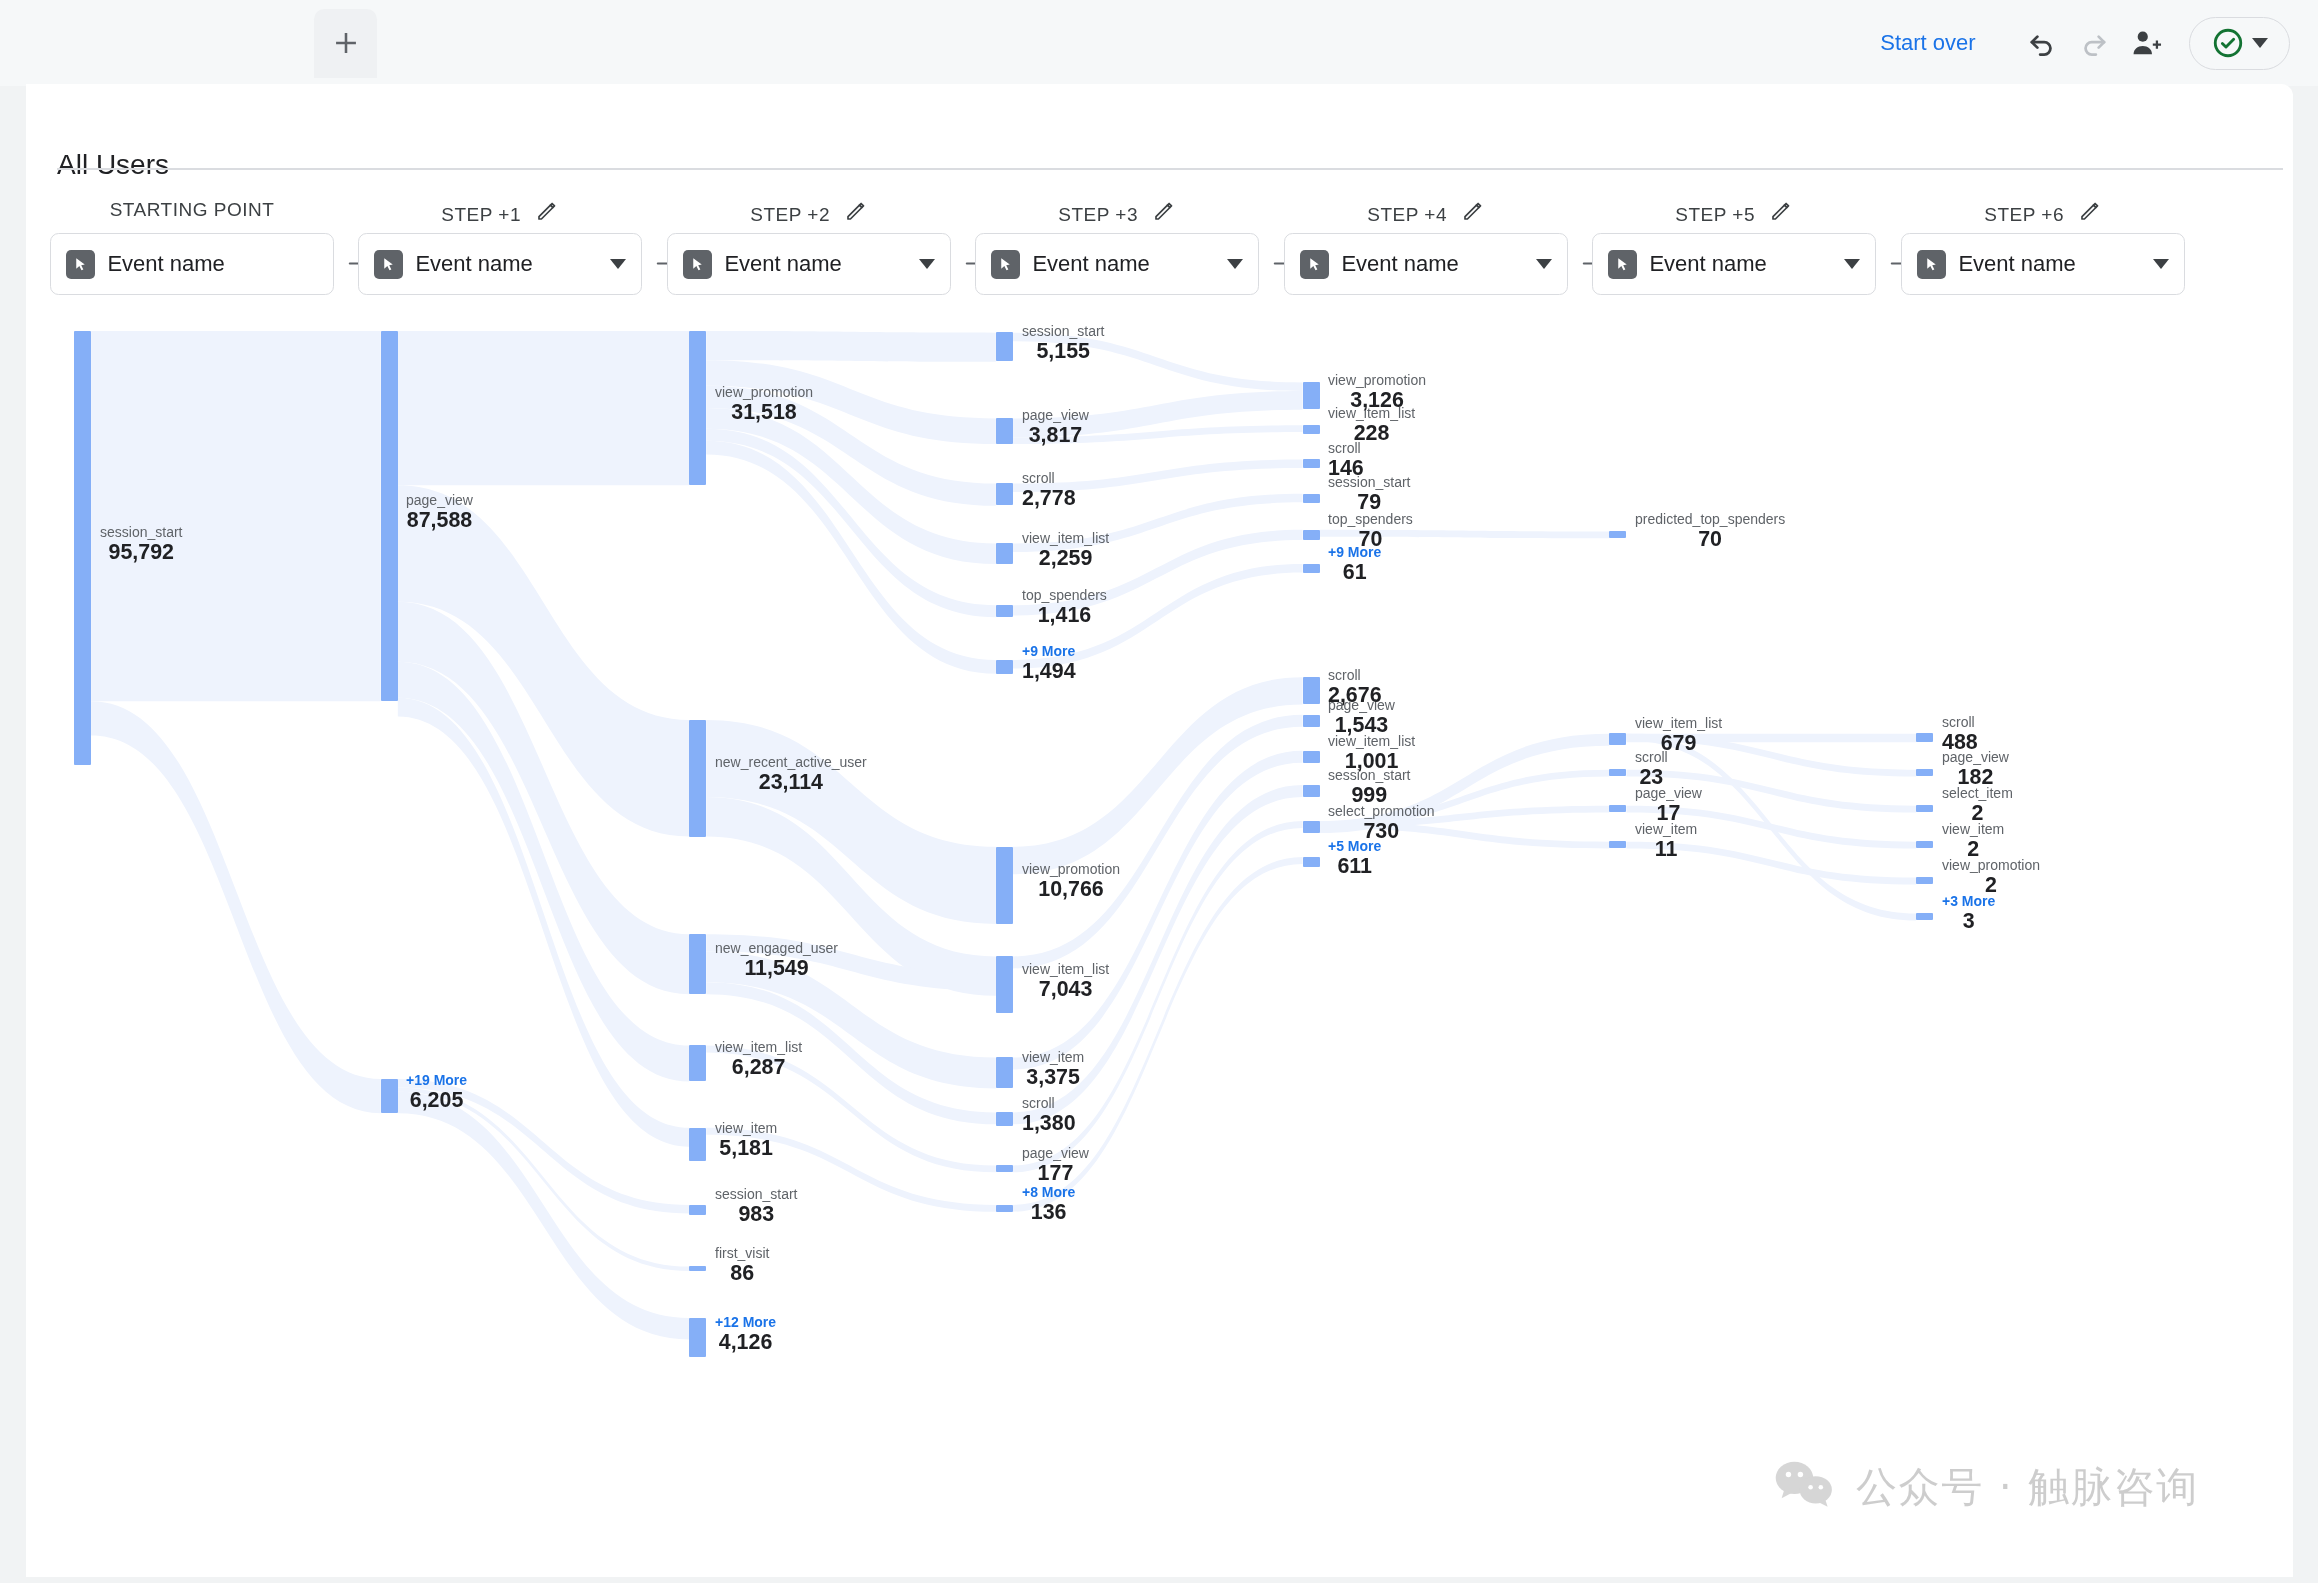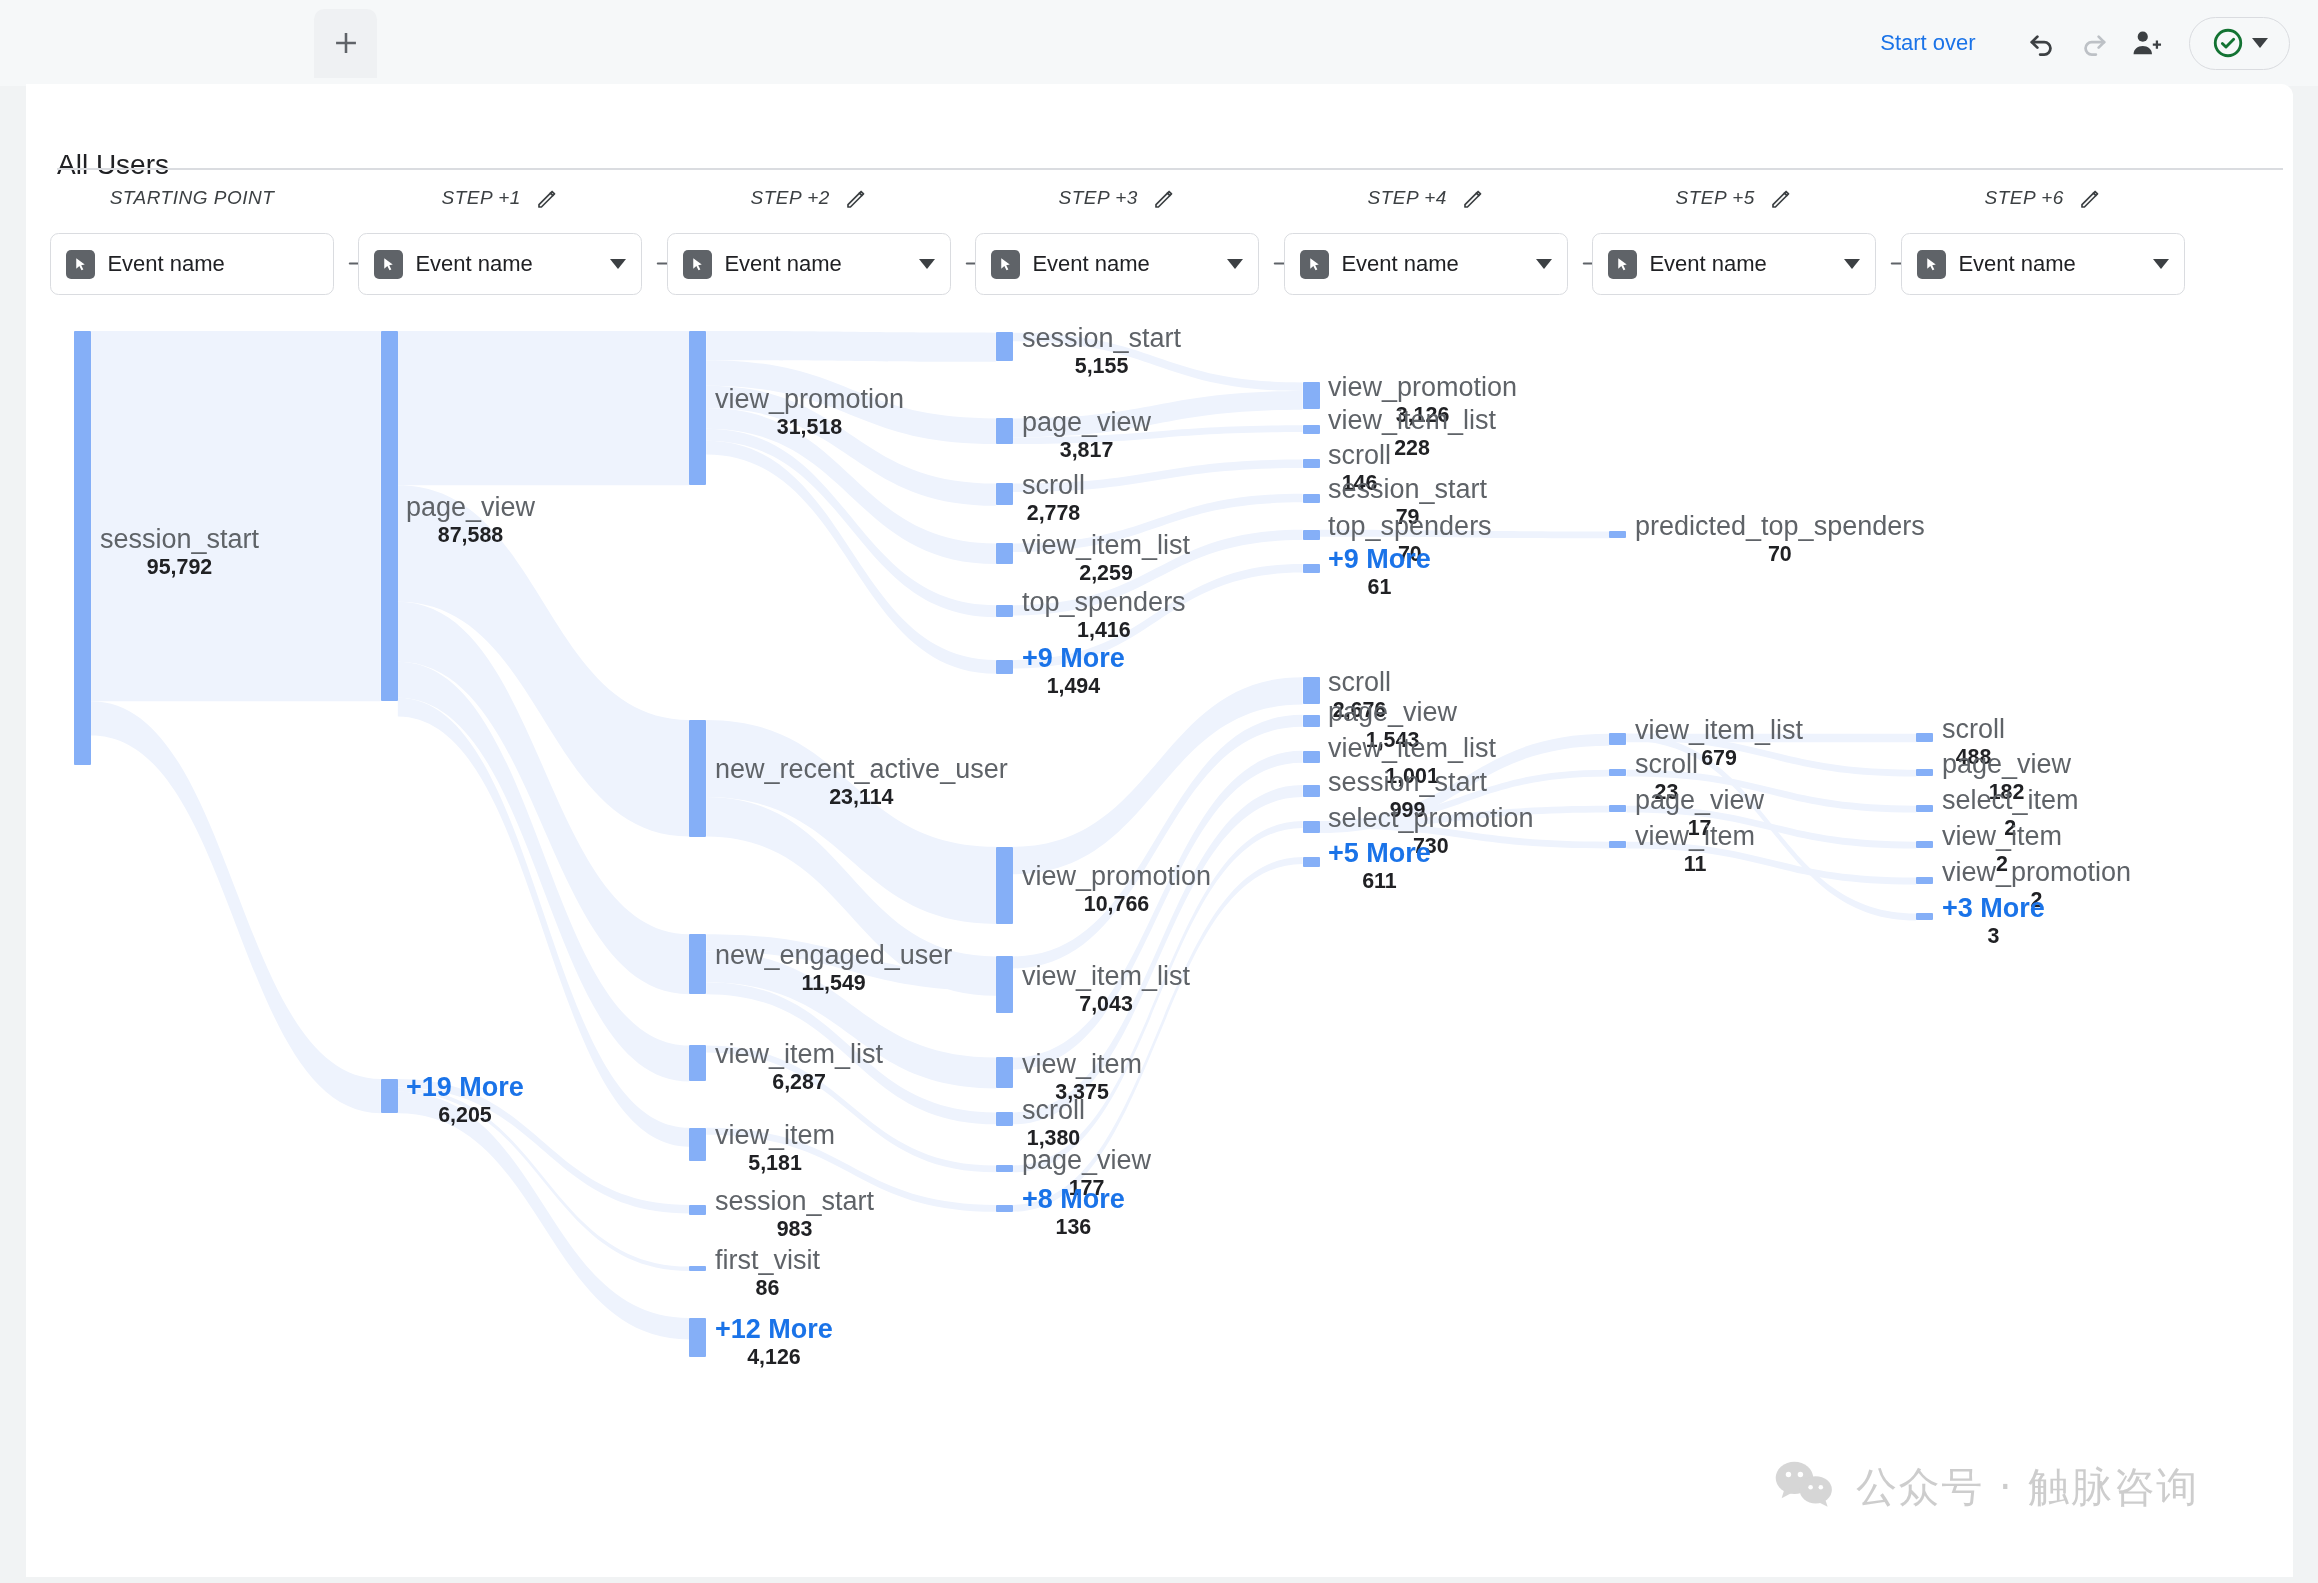--- a/index.html
+++ b/index.html
@@ -95,8 +95,8 @@
 
   
   .step-head {
-    position: absolute; top: 103px;
-    display: flex; align-items: flex-start; justify-content: center; gap: 13.7px; font-style: italic;
+    position: absolute; top: 115px;
+    display: flex; align-items: flex-end; justify-content: center; gap: 13.7px;
   }
   .step-head-label {
     font-size: 19px; color: #3c4043; letter-spacing: 0.5px;

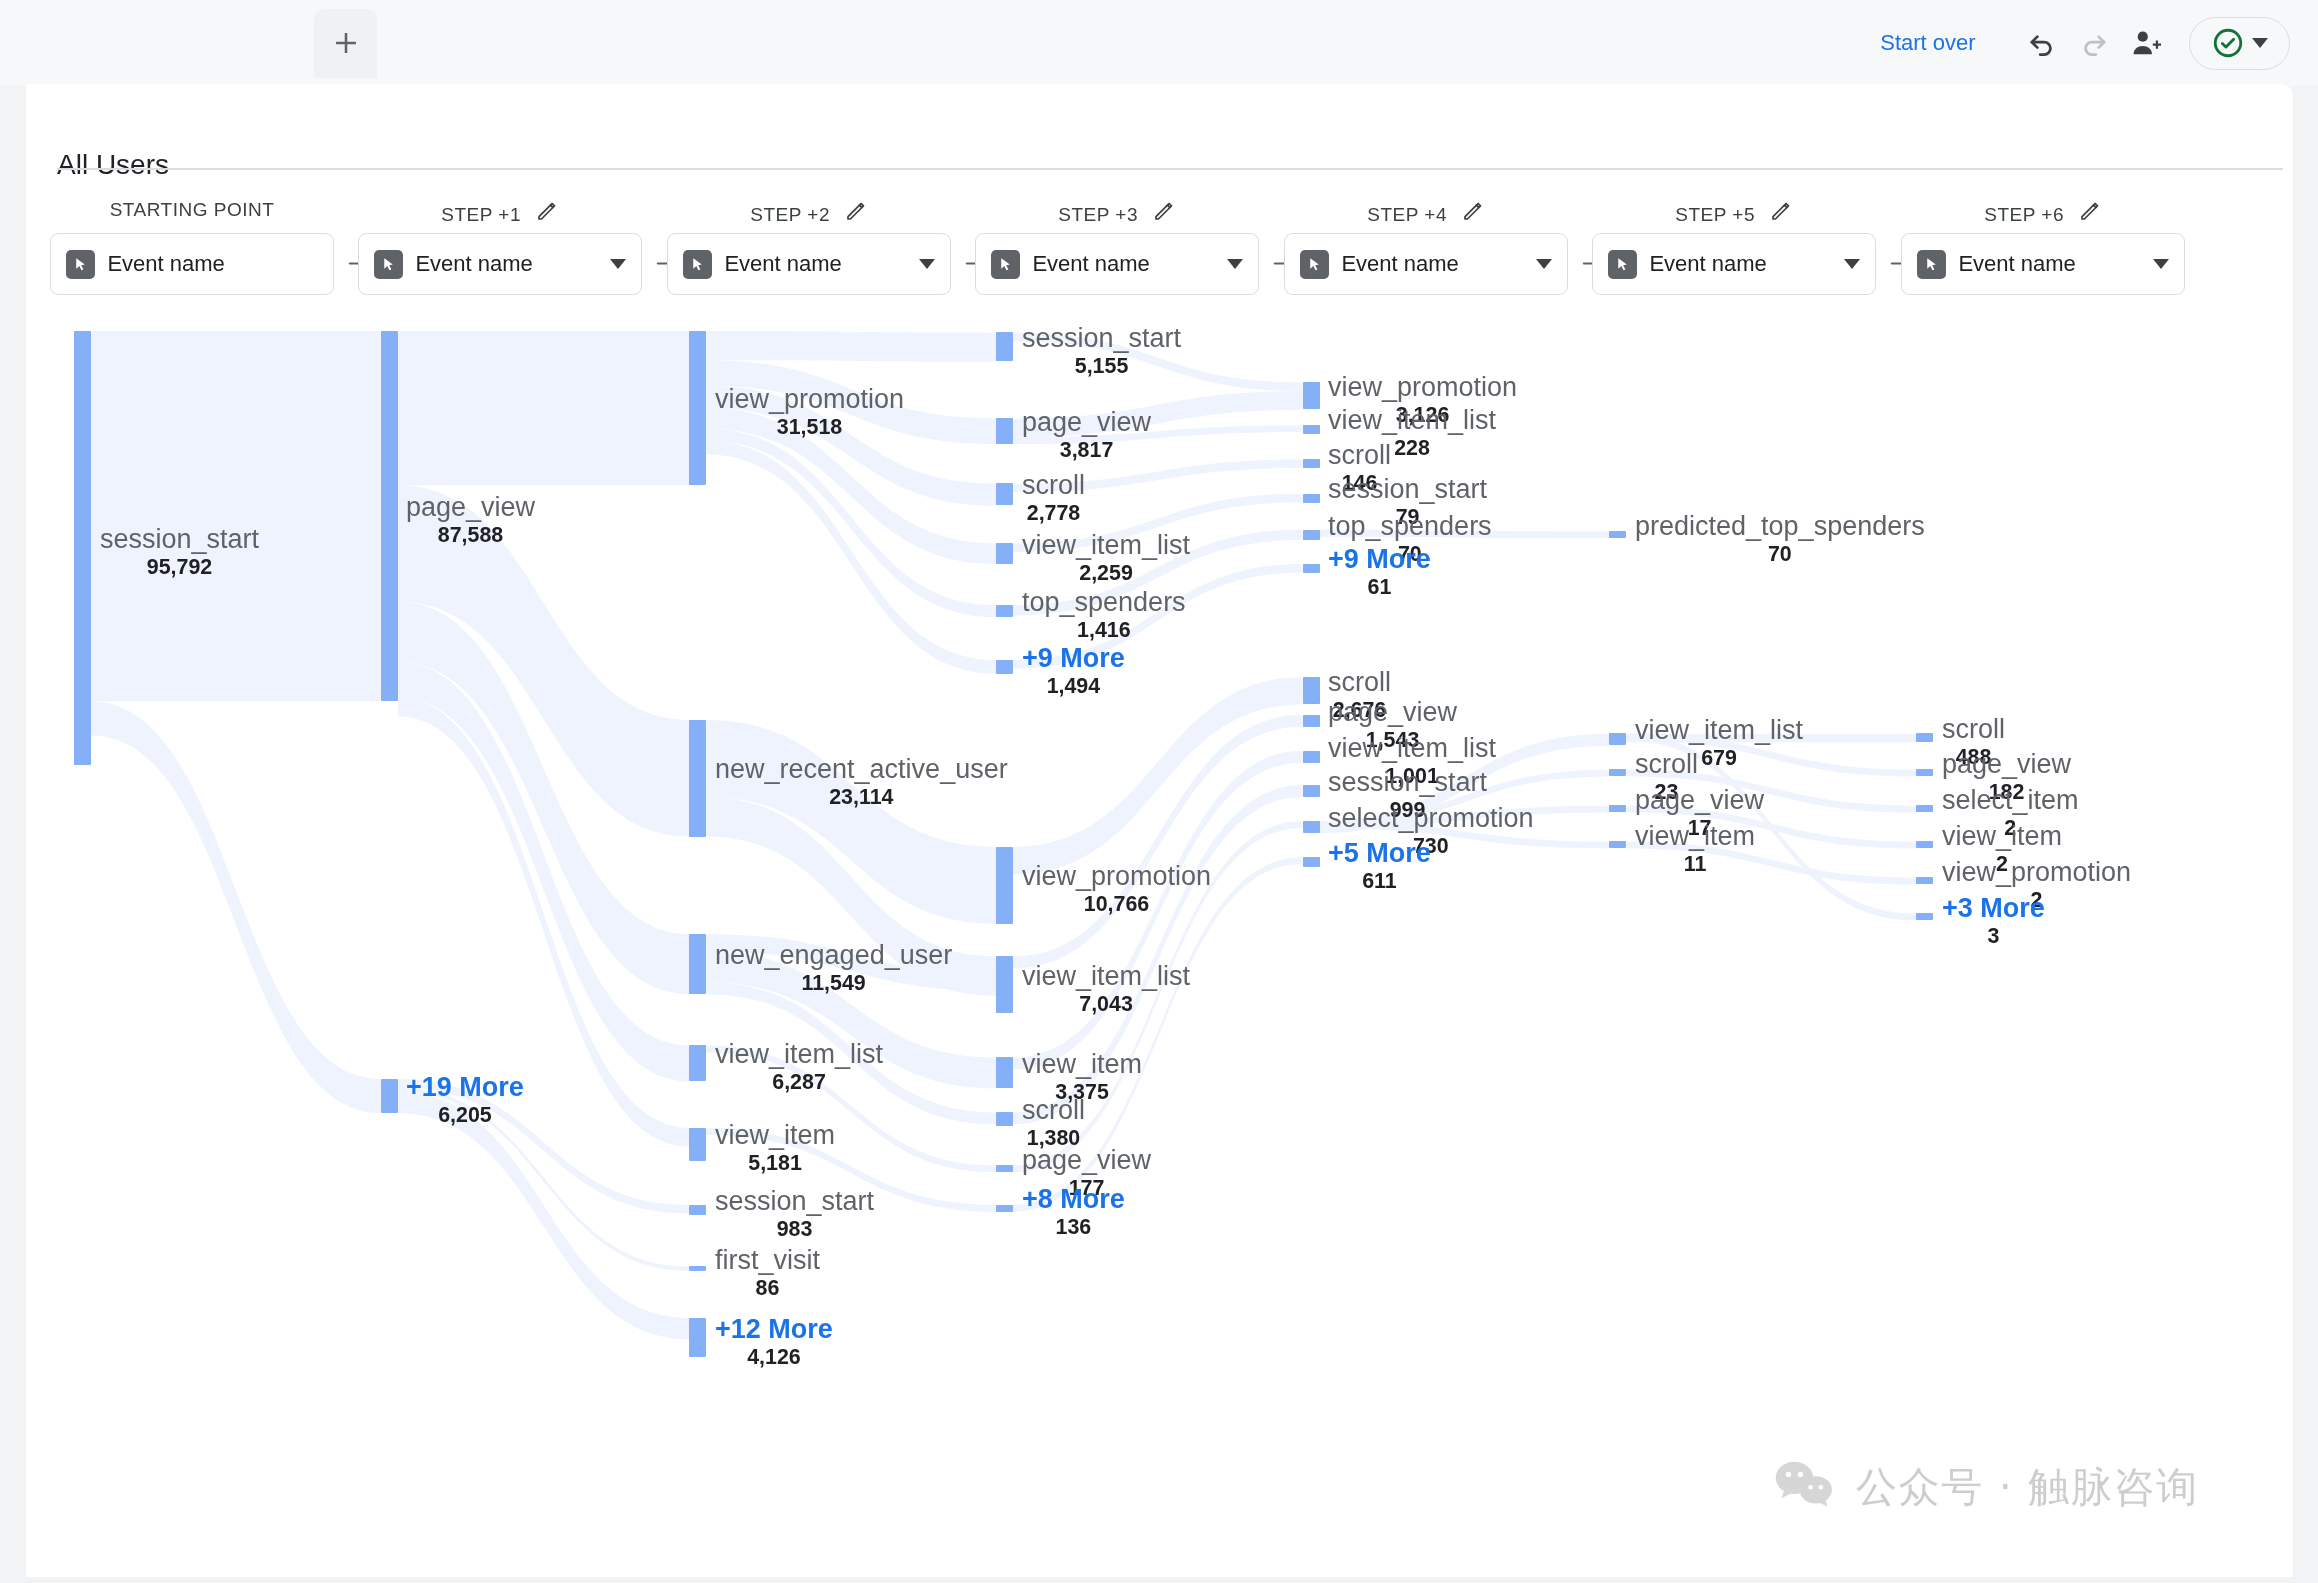--- a/index.html
+++ b/index.html
@@ -142,7 +142,7 @@
     position: absolute; white-space: nowrap;
   }
   .node-name {
-    font-size: 27px; color: #5f6368; line-height: 1.15; text-align: center;
+    font-size: 14px; color: #5f6368; line-height: 1.15;
   }
   .node-name.more { color: #1a73e8; font-weight: 700; }
   .node-value {

